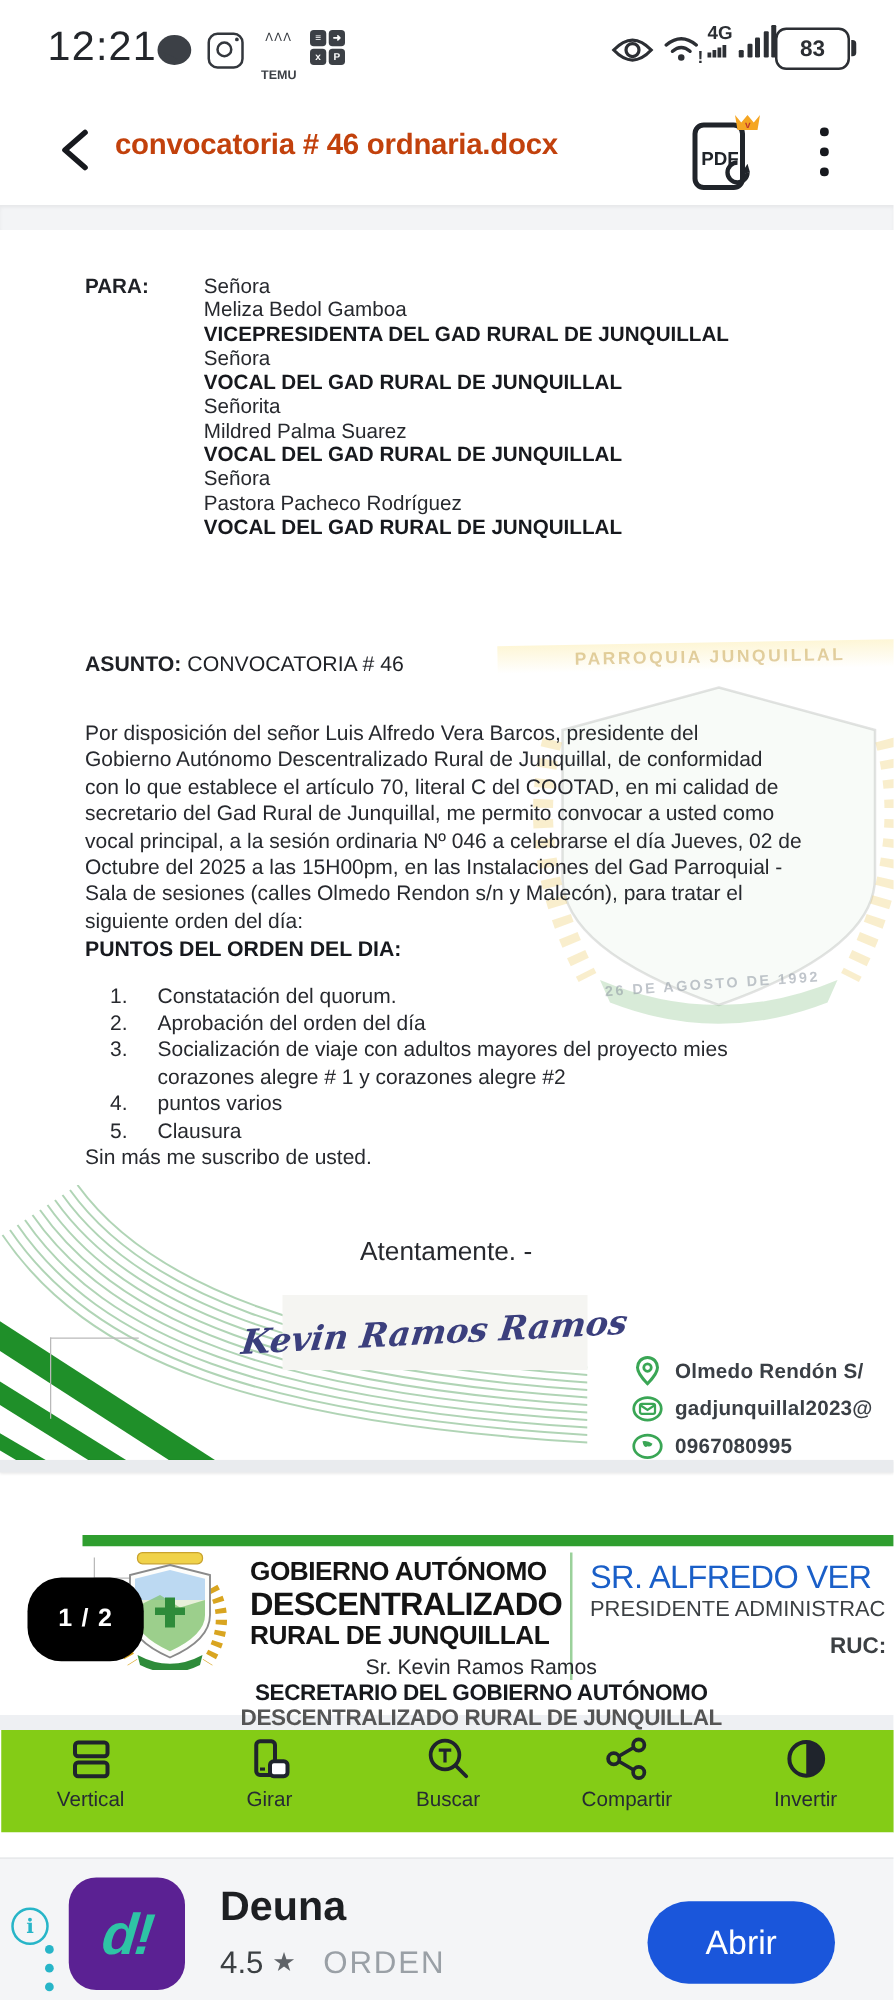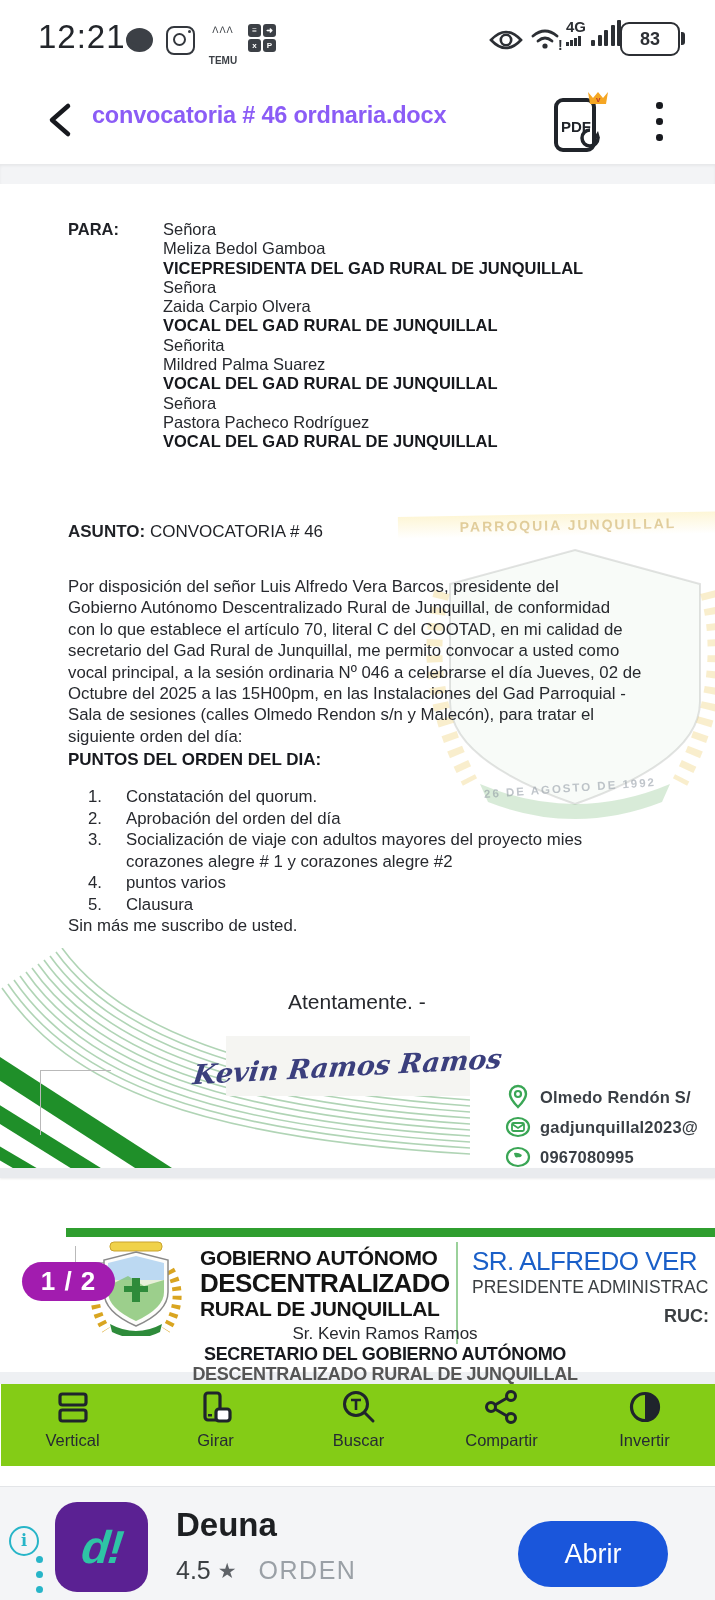--- a/index.html
+++ b/index.html
@@ -35,7 +35,7 @@
   
   .appheader{left:0;top:76px;width:715px;height:88px;background:#fff;}
   .hdr-back{left:44px;top:24px;width:34px;height:40px;cursor:pointer;}
-  .hdr-title{left:92px;top:26px;font-size:23.5px;font-weight:700;color:#8b5cf6;letter-spacing:-0.2px;}
+  .hdr-title{left:92px;top:26px;font-size:23.5px;font-weight:700;color:#c2410c;letter-spacing:-0.2px;}
   .hdr-pdf{left:552px;top:14px;width:52px;height:62px;cursor:pointer;}
   .hdr-menu{left:650px;top:26px;width:20px;height:44px;cursor:pointer;}
   .hdr-menu i{position:absolute;left:6px;width:6.5px;height:6.5px;border-radius:50%;background:#17191e;}

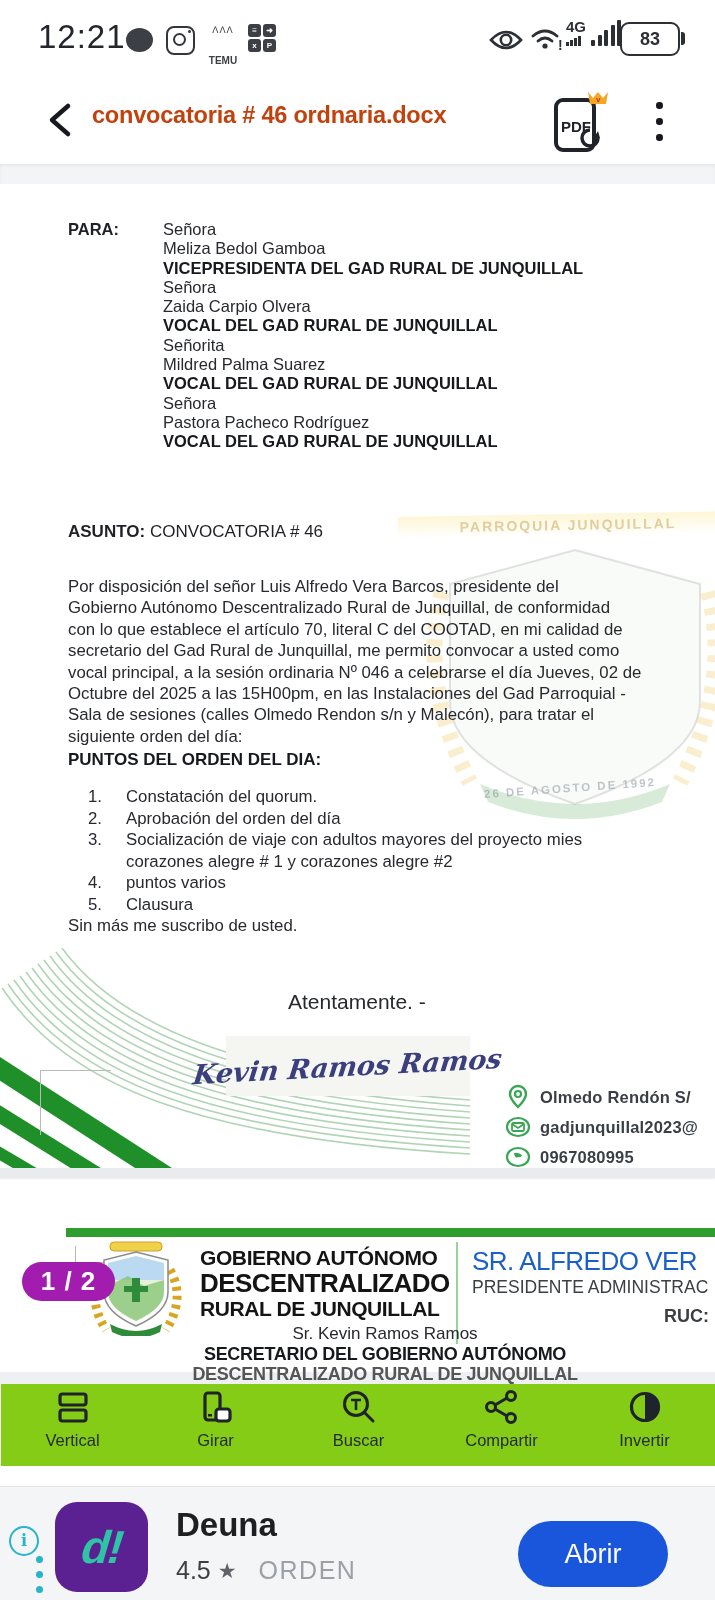--- a/index.html
+++ b/index.html
@@ -227,7 +227,6 @@
         <div>Meliza Bedol Gamboa</div>
         <div class="caps">VICEPRESIDENTA DEL GAD RURAL DE JUNQUILLAL</div>
         <div>Señora</div>
-        <div>Zaida Carpio Olvera</div>
         <div class="caps">VOCAL DEL GAD RURAL DE JUNQUILLAL</div>
         <div>Señorita</div>
         <div>Mildred Palma Suarez</div>

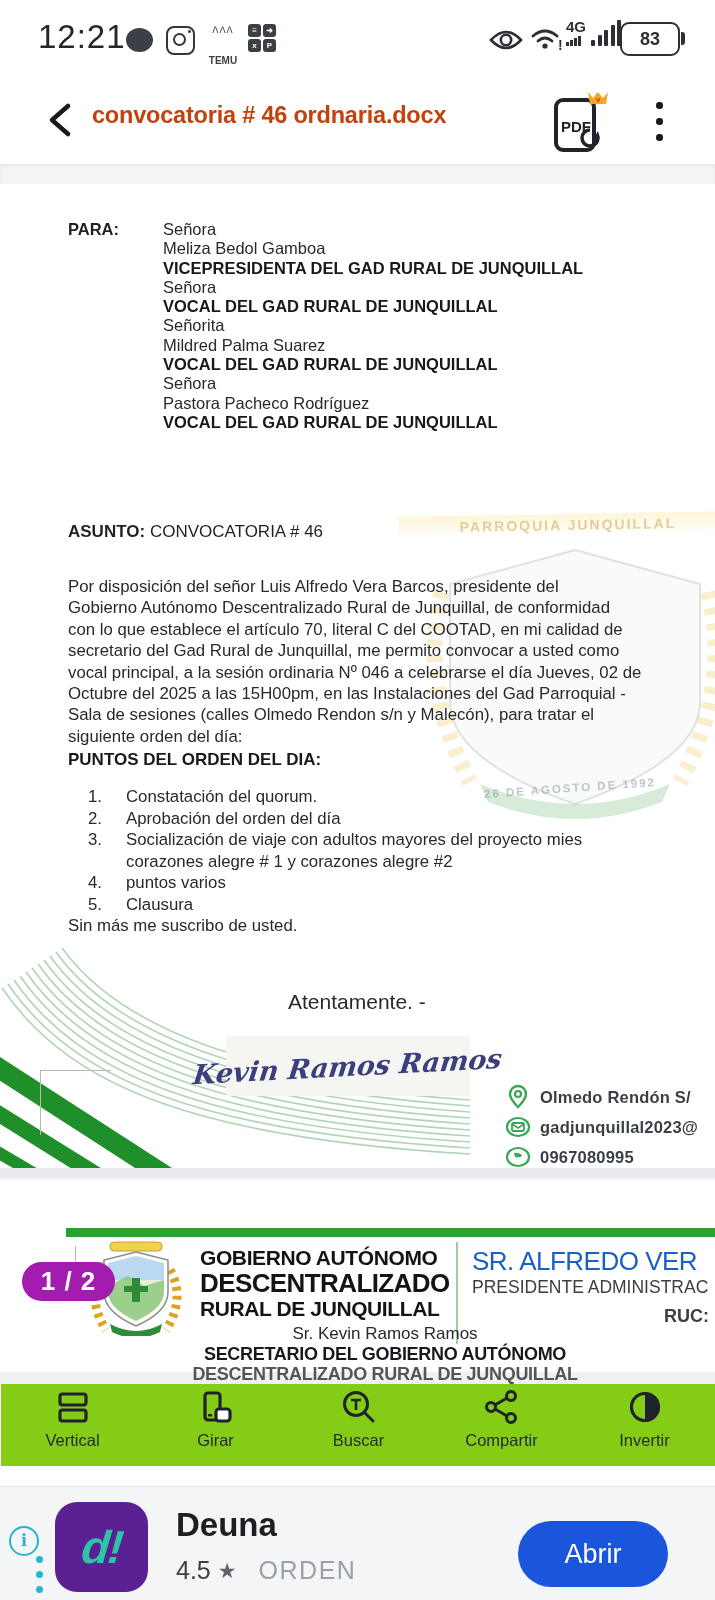--- a/index.html
+++ b/index.html
@@ -98,8 +98,8 @@
   .lh-sectitle1{font-size:18px;font-weight:700;color:#17191e;letter-spacing:-0.3px;line-height:20px;}
   .lh-sectitle2{font-size:18px;font-weight:700;color:#555;letter-spacing:-0.3px;line-height:20px;}
 
-  .pagebadge{left:22px;top:1078px;width:93px;height:39px;background:#a21caf;border-radius:27px;z-index:10;
-             color:#fff;font-size:26px;font-weight:700;display:flex;align-items:center;justify-content:center;letter-spacing:1px;}
+  .pagebadge{left:22px;top:1078px;width:93px;height:67px;background:#000000;border-radius:27px;z-index:10;
+             color:#fff;font-size:20px;font-weight:700;display:flex;align-items:center;justify-content:center;letter-spacing:1px;}
 
   .toolgap{left:0;top:1372px;width:715px;height:12px;background:#eef0f3;}
 

